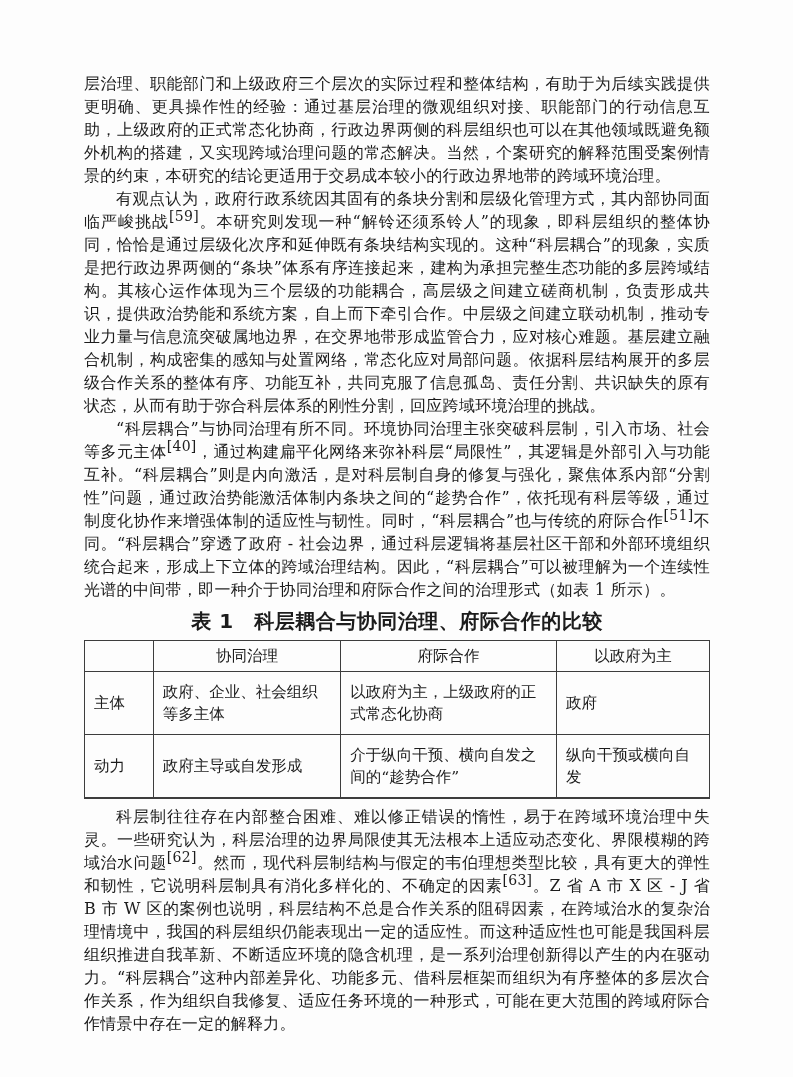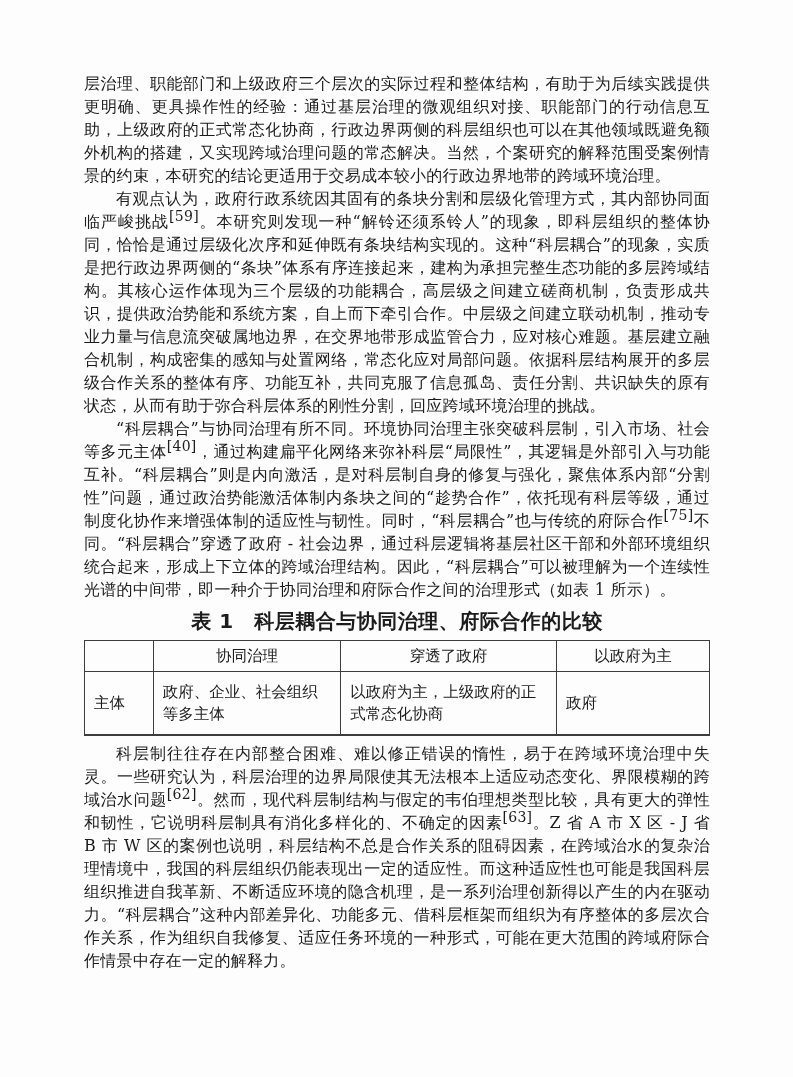--- a/index.html
+++ b/index.html
@@ -68,7 +68,7 @@
     <div id="paras-before">
         <p class="para">层治理、职能部门和上级政府三个层次的实际过程和整体结构，有助于为后续实践提供更明确、更具操作性的经验：通过基层治理的微观组织对接、职能部门的行动信息互助，上级政府的正式常态化协商，行政边界两侧的科层组织也可以在其他领域既避免额外机构的搭建，又实现跨域治理问题的常态解决。当然，个案研究的解释范围受案例情景的约束，本研究的结论更适用于交易成本较小的行政边界地带的跨域环境治理。</p>
         <p class="para indent">有观点认为，政府行政系统因其固有的条块分割和层级化管理方式，其内部协同面临严峻挑战<sup class="fnref">[59]</sup>。本研究则发现一种“解铃还须系铃人”的现象，即科层组织的整体协同，恰恰是通过层级化次序和延伸既有条块结构实现的。这种“科层耦合”的现象，实质是把行政边界两侧的“条块”体系有序连接起来，建构为承担完整生态功能的多层跨域结构。其核心运作体现为三个层级的功能耦合，高层级之间建立磋商机制，负责形成共识，提供政治势能和系统方案，自上而下牵引合作。中层级之间建立联动机制，推动专业力量与信息流突破属地边界，在交界地带形成监管合力，应对核心难题。基层建立融合机制，构成密集的感知与处置网络，常态化应对局部问题。依据科层结构展开的多层级合作关系的整体有序、功能互补，共同克服了信息孤岛、责任分割、共识缺失的原有状态，从而有助于弥合科层体系的刚性分割，回应跨域环境治理的挑战。</p>
-        <p class="para indent">“科层耦合”与协同治理有所不同。环境协同治理主张突破科层制，引入市场、社会等多元主体<sup class="fnref">[40]</sup>，通过构建扁平化网络来弥补科层“局限性”，其逻辑是外部引入与功能互补。“科层耦合”则是内向激活，是对科层制自身的修复与强化，聚焦体系内部“分割性”问题，通过政治势能激活体制内条块之间的“趁势合作”，依托现有科层等级，通过制度化协作来增强体制的适应性与韧性。同时，“科层耦合”也与传统的府际合作<sup class="fnref">[75]</sup>不同。“科层耦合”穿透了政府 - 社会边界，通过科层逻辑将基层社区干部和外部环境组织统合起来，形成上下立体的跨域治理结构。因此，“科层耦合”可以被理解为一个连续性光谱的中间带，即一种介于协同治理和府际合作之间的治理形式（如表 1 所示）。</p>
+        <p class="para indent">“科层耦合”与协同治理有所不同。环境协同治理主张突破科层制，引入市场、社会等多元主体<sup class="fnref">[40]</sup>，通过构建扁平化网络来弥补科层“局限性”，其逻辑是外部引入与功能互补。“科层耦合”则是内向激活，是对科层制自身的修复与强化，聚焦体系内部“分割性”问题，通过政治势能激活体制内条块之间的“趁势合作”，依托现有科层等级，通过制度化协作来增强体制的适应性与韧性。同时，“科层耦合”也与传统的府际合作<sup class="fnref">[51]</sup>不同。“科层耦合”穿透了政府 - 社会边界，通过科层逻辑将基层社区干部和外部环境组织统合起来，形成上下立体的跨域治理结构。因此，“科层耦合”可以被理解为一个连续性光谱的中间带，即一种介于协同治理和府际合作之间的治理形式（如表 1 所示）。</p>
       </div>
 
     <div class="table-caption">表 1　科层耦合与协同治理、府际合作的比较</div>

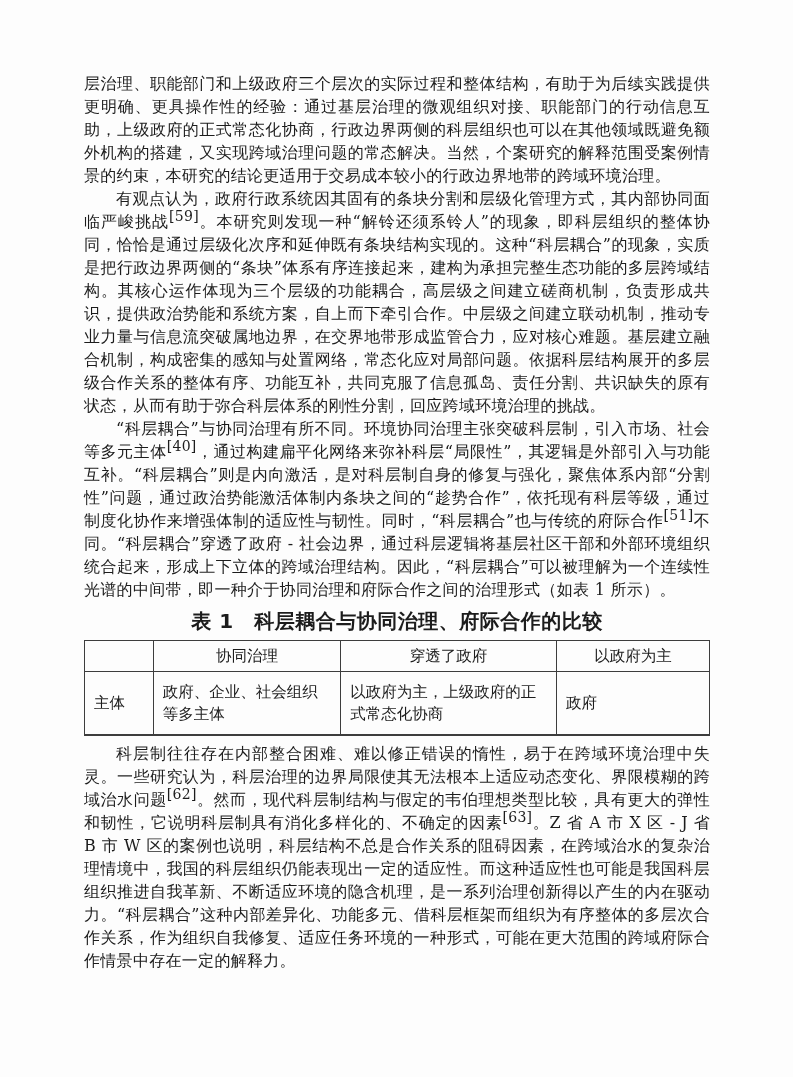--- a/index.html
+++ b/index.html
@@ -84,7 +84,7 @@
         <tr id="cmp-head-row">
             <th></th>
             <th>协同治理</th>
-            <th>穿透了政府</th>
+            <th>府际合作</th>
             <th>以政府为主</th>
           </tr>
       </thead>

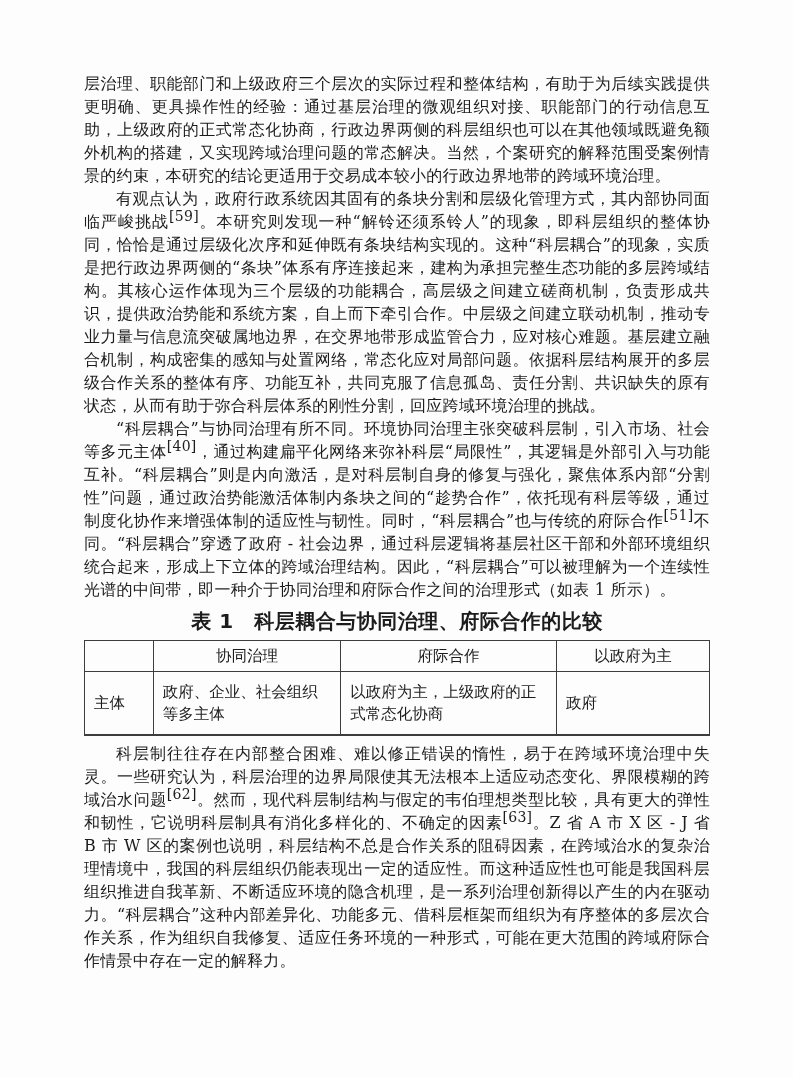--- a/index.html
+++ b/index.html
@@ -95,6 +95,12 @@
             <td>以政府为主，上级政府的正式常态化协商</td>
             <td>政府</td>
           </tr>
+          <tr class="tall">
+            <td class="rowhead">动力</td>
+            <td>政府主导或自发形成</td>
+            <td>介于纵向干预、横向自发之间的“趁势合作”</td>
+            <td>纵向干预或横向自发</td>
+          </tr>
         </tbody>
     </table>
 

